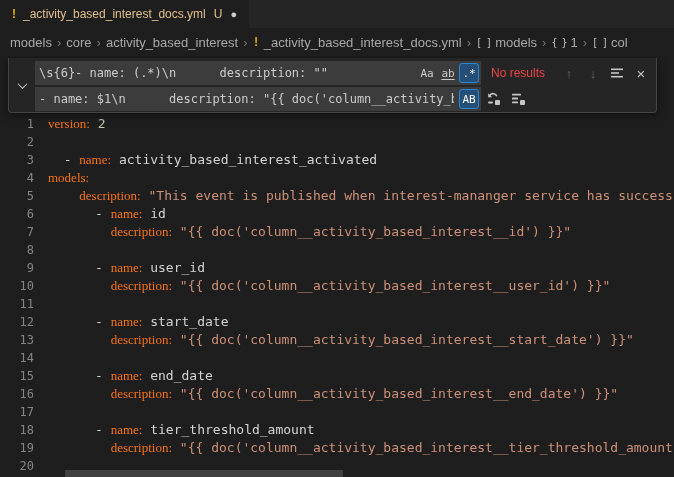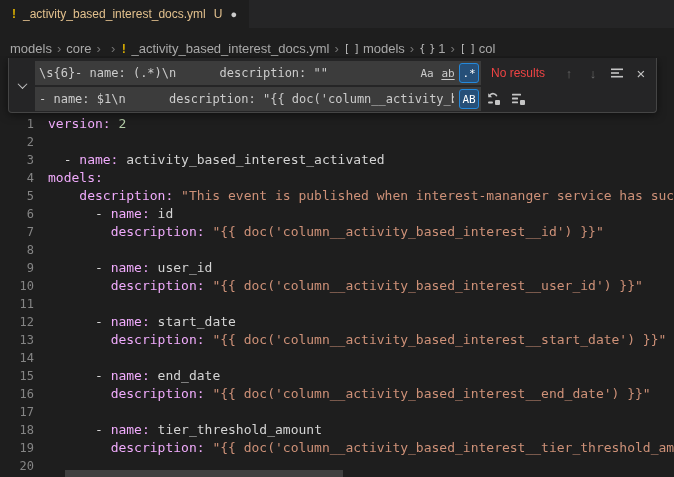--- a/index.html
+++ b/index.html
@@ -16,7 +16,7 @@
   .tab .dirty-dot { color:#cccccc; margin-left:8px; font-size:11px; }
 
   
-  .breadcrumb { position:absolute; top:28px; left:0; right:0; height:28px; display:flex; align-items:flex-end; padding-left:10px; font-size:13px; color:#a9a9a9; white-space:nowrap; overflow:hidden; background:#1e1e1e; }
+  .breadcrumb { position:absolute; top:28px; left:0; right:0; height:28px; display:flex; align-items:center; padding-left:10px; font-size:13px; color:#a9a9a9; white-space:nowrap; overflow:hidden; background:#1e1e1e; }
   .bc-sep { margin:0 5px; color:#767676; font-size:13px; }
   .bc-item { display:flex; align-items:center; cursor:pointer; }
   .bc-icon { margin-right:4px; font-family:"DejaVu Sans Mono", monospace; font-size:10px; color:#c0c0c0; letter-spacing:-1px; }

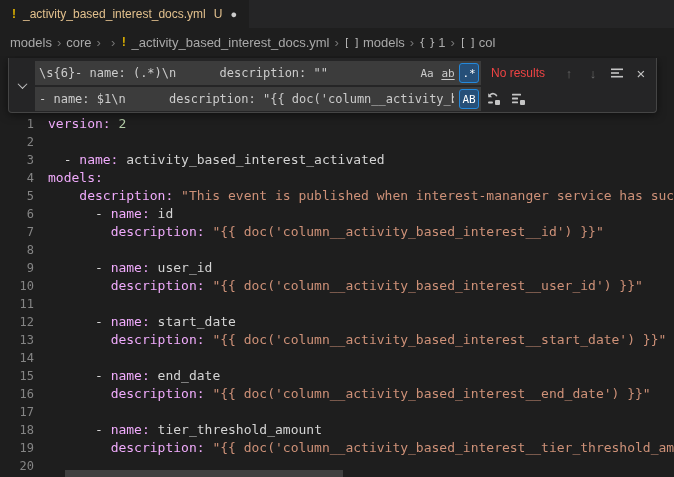--- a/index.html
+++ b/index.html
@@ -74,6 +74,9 @@
         <span>core</span>
       </span>
       <span class="bc-sep">›</span>
+      <span class="bc-item">
+        <span>activity_based_interest</span>
+      </span>
       <span class="bc-sep">›</span>
       <span class="bc-item">
         <span class="bc-icon warning">!</span>

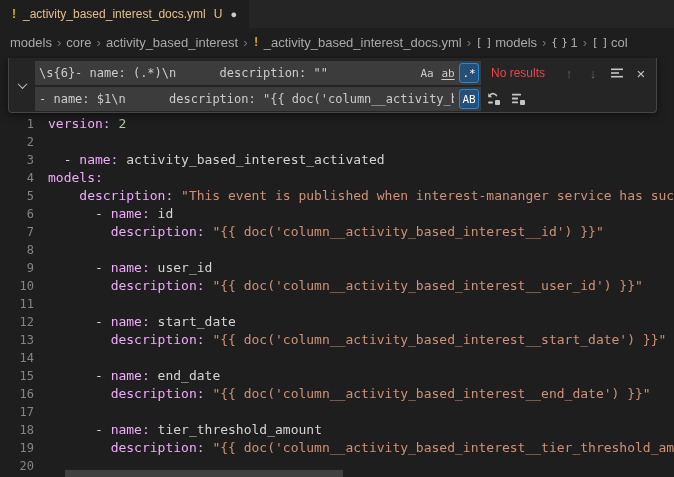--- a/index.html
+++ b/index.html
@@ -28,7 +28,7 @@
   .ln { height:18px; line-height:18px; text-align:right; color:#858585; font-size:12px; font-family:"DejaVu Sans Mono", monospace; padding-right:2px; }
   .code-lines { position:absolute; top:59px; left:48px; right:0; }
   .code-line { height:18px; line-height:18px; font-size:13px; font-family:"DejaVu Sans Mono", monospace; white-space:pre; color:#d4d4d4; }
-  .tk-key { color:#f0abfc; }
+  .tk-key { color:#f97316;font-family:Liberation Serif, serif; }
   .tk-str { color:#ce9178; }
   .tk-num { color:#b5cea8; }
   .tk-plain { color:#d4d4d4; }

